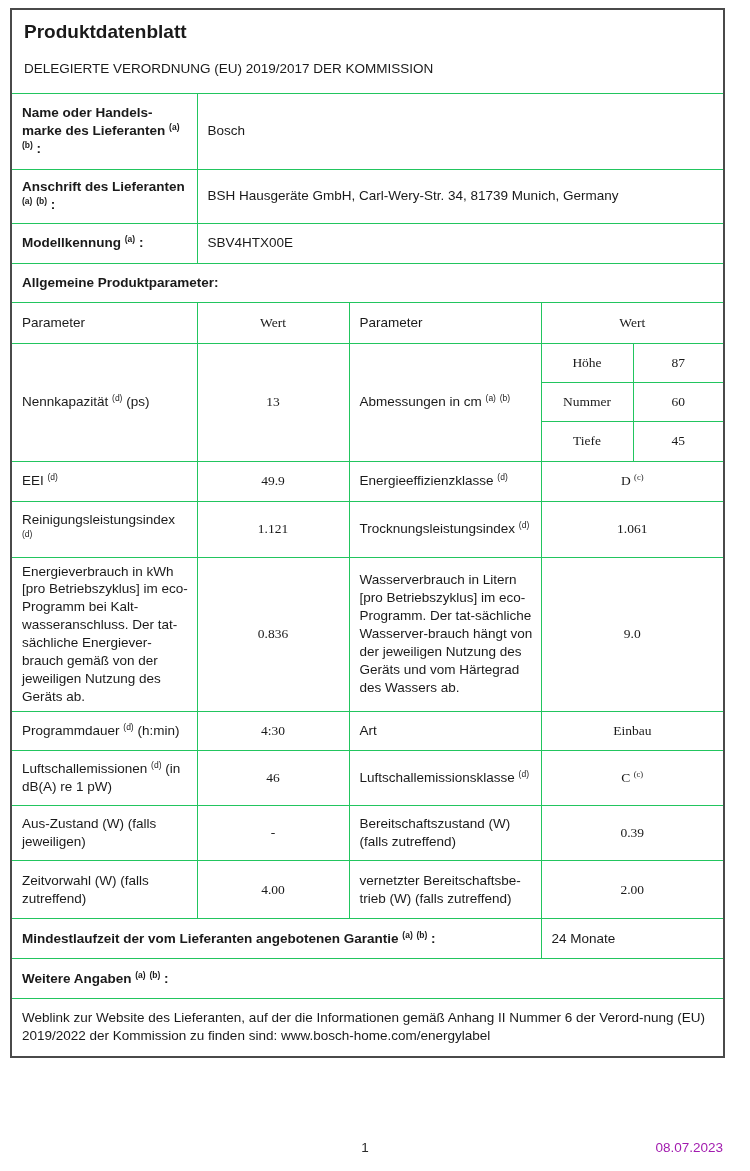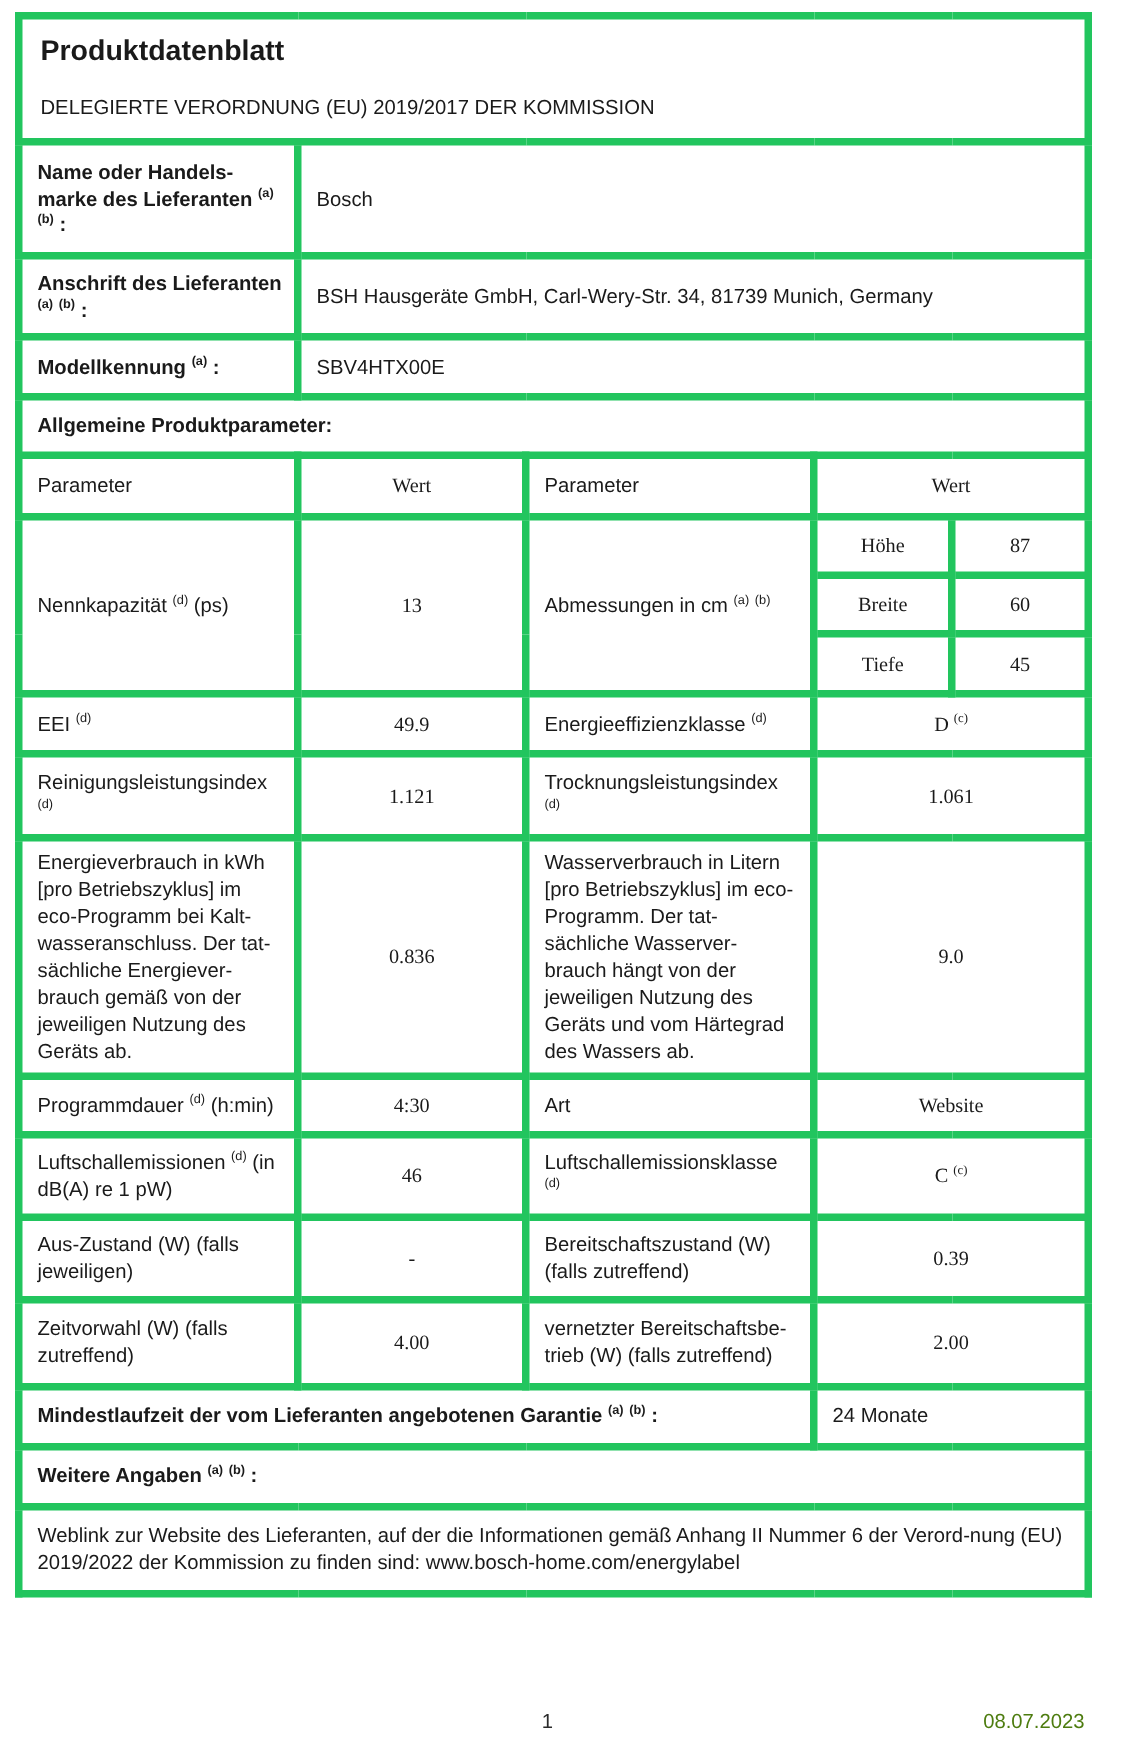--- a/index.html
+++ b/index.html
@@ -19,7 +19,7 @@
     border: 2px solid #4a4a4a;
   }
   td {
-    border: 5px solid #22c55e;
+    border: 1px solid #22c55e;
     font-size: 13.5px;
     line-height: 1.33;
     vertical-align: middle;

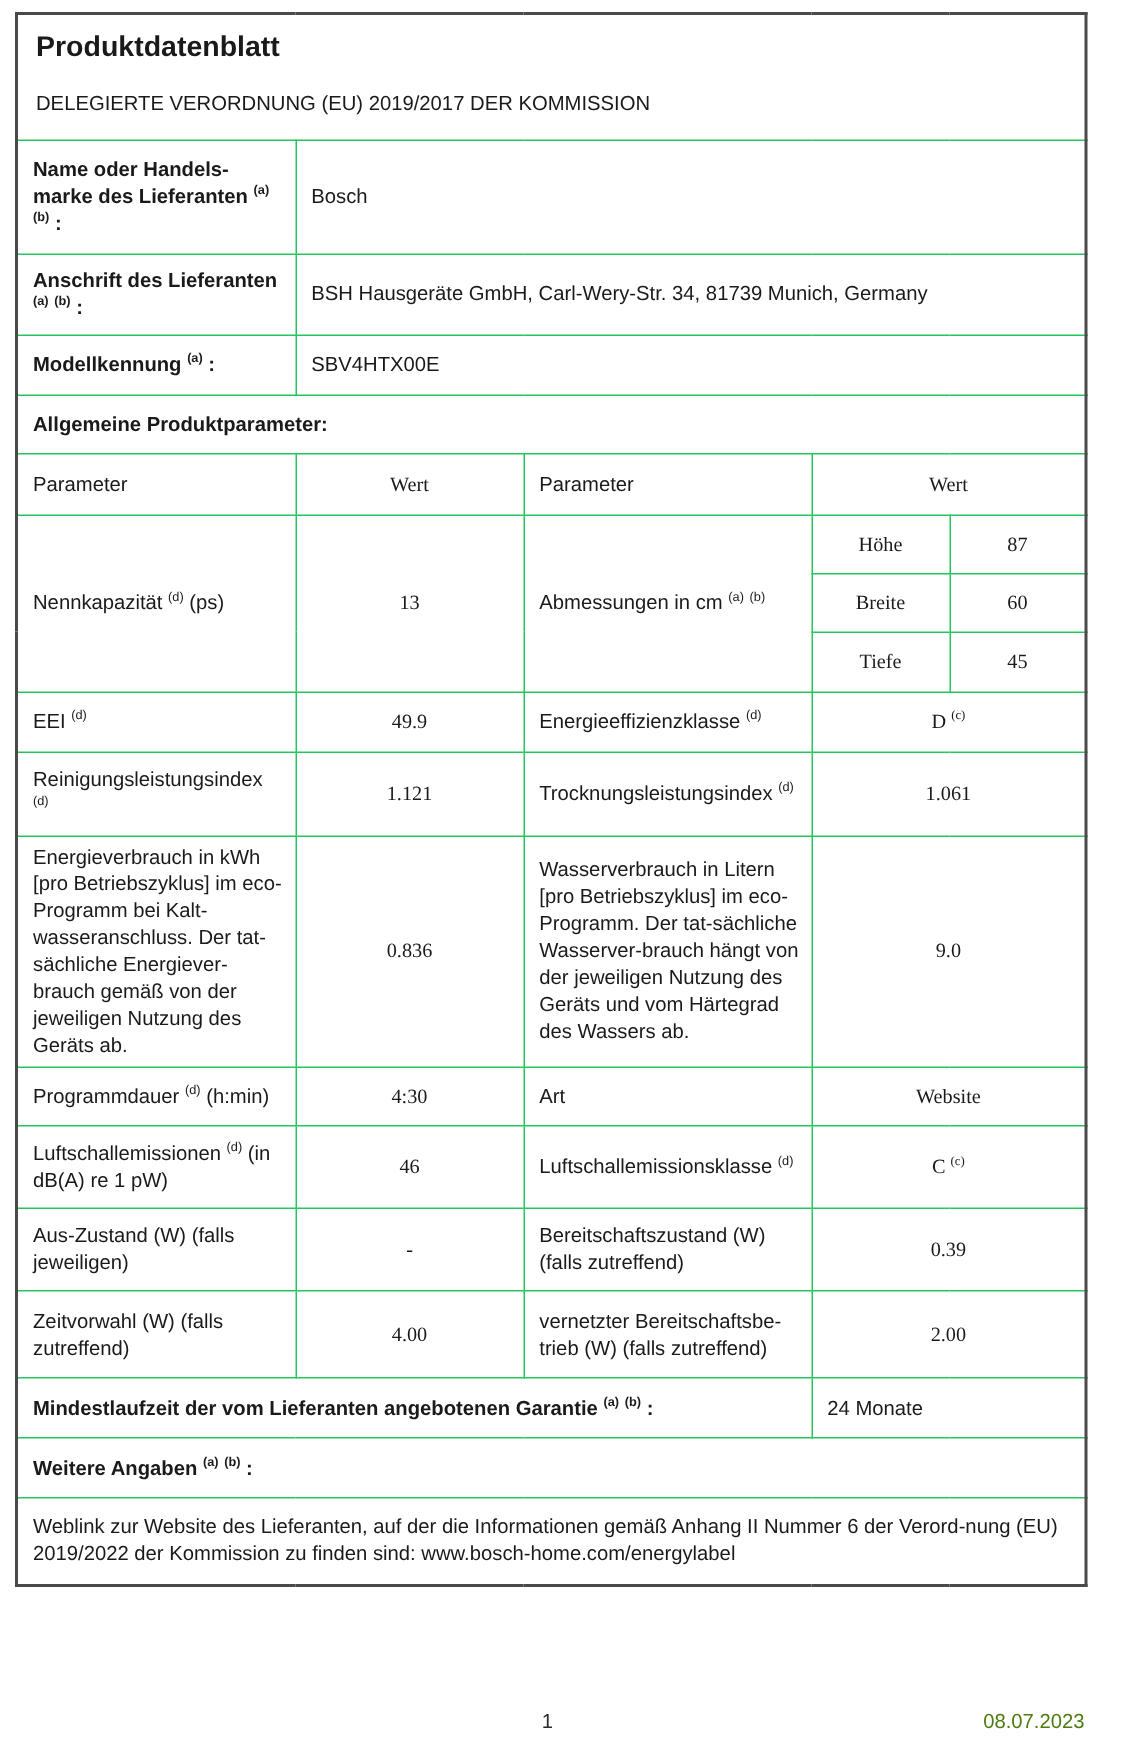--- a/index.html
+++ b/index.html
@@ -96,7 +96,7 @@
       <td class="center">87</td>
     </tr>
     <tr style="height:39px">
-      <td class="center">Breite</td>
+      <td class="center">Nummer</td>
       <td class="center">60</td>
     </tr>
     <tr style="height:40px">

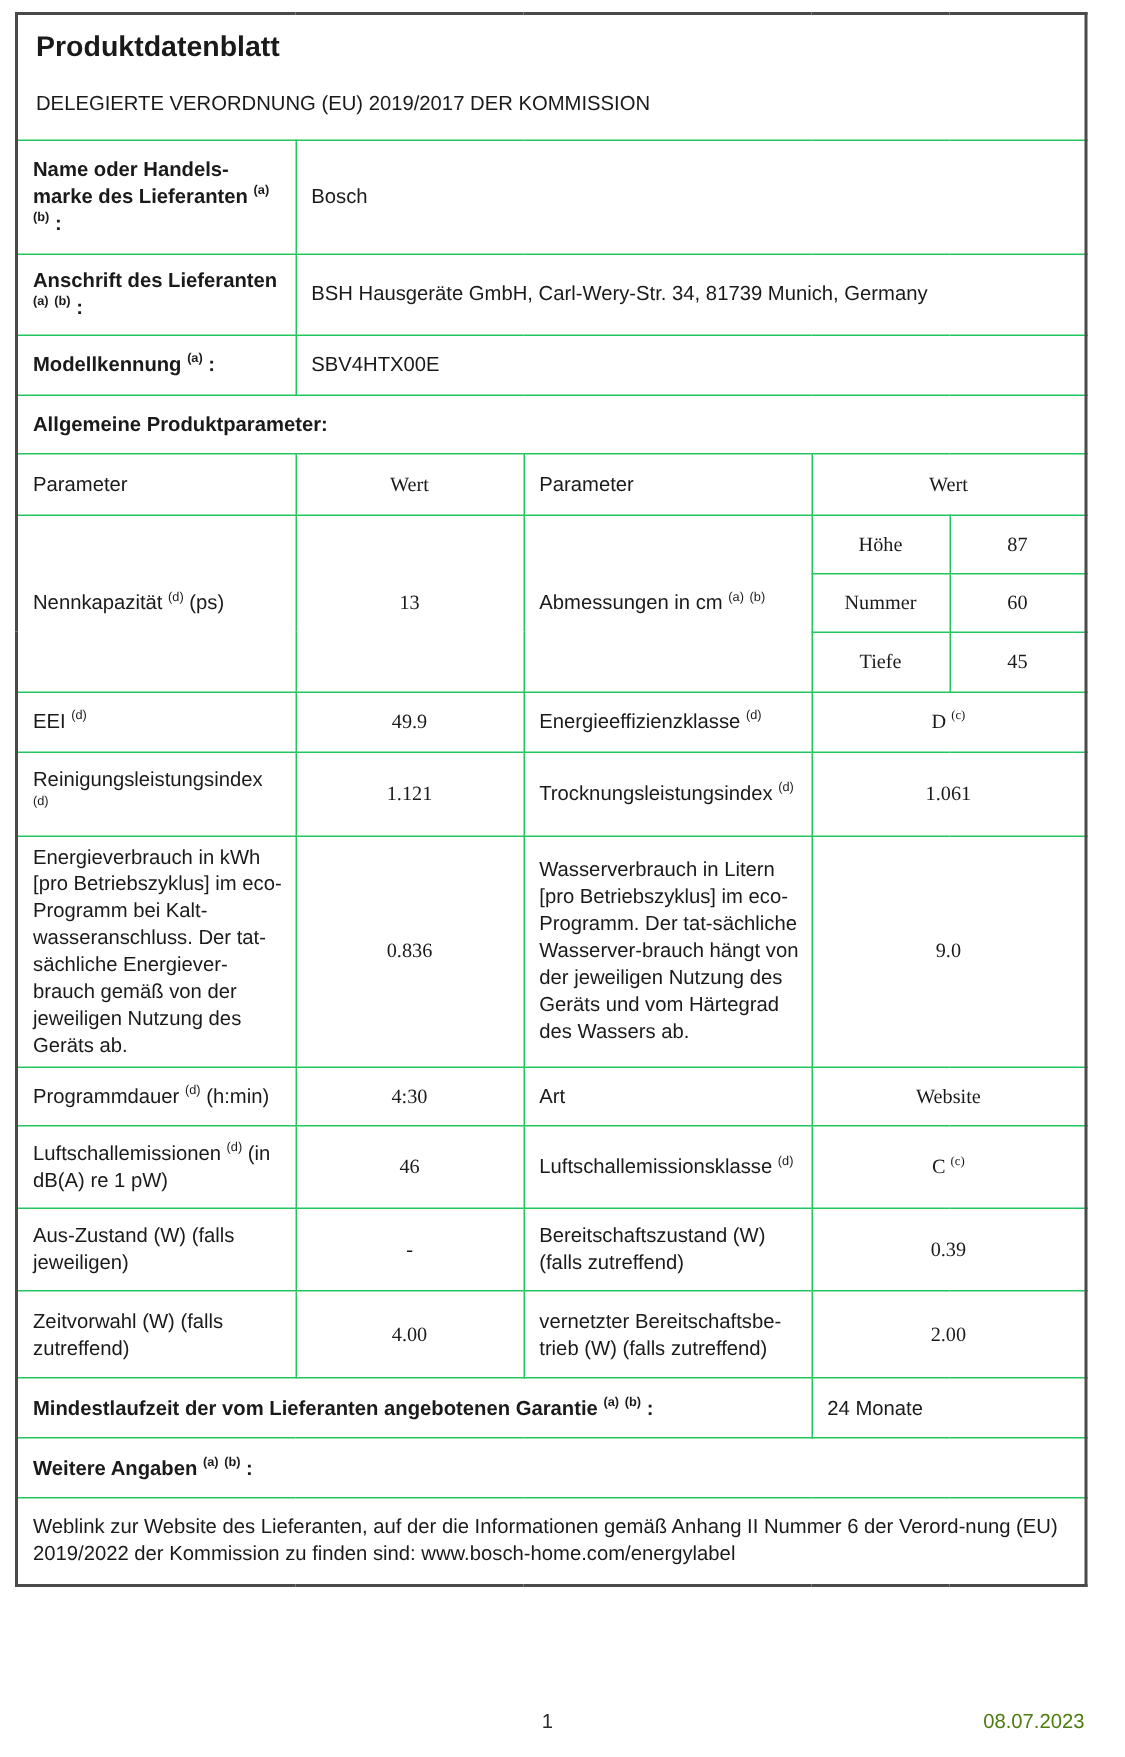--- a/index.html
+++ b/index.html
@@ -129,7 +129,7 @@
       <td><span>Programmdauer </span><sup>(d)</sup><span> (h:min)</span></td>
       <td class="center">4:30</td>
       <td>Art</td>
-      <td colspan="2" class="center">Website</td>
+      <td colspan="2" class="center">Einbau</td>
     </tr>
 
     <tr style="height:55px">

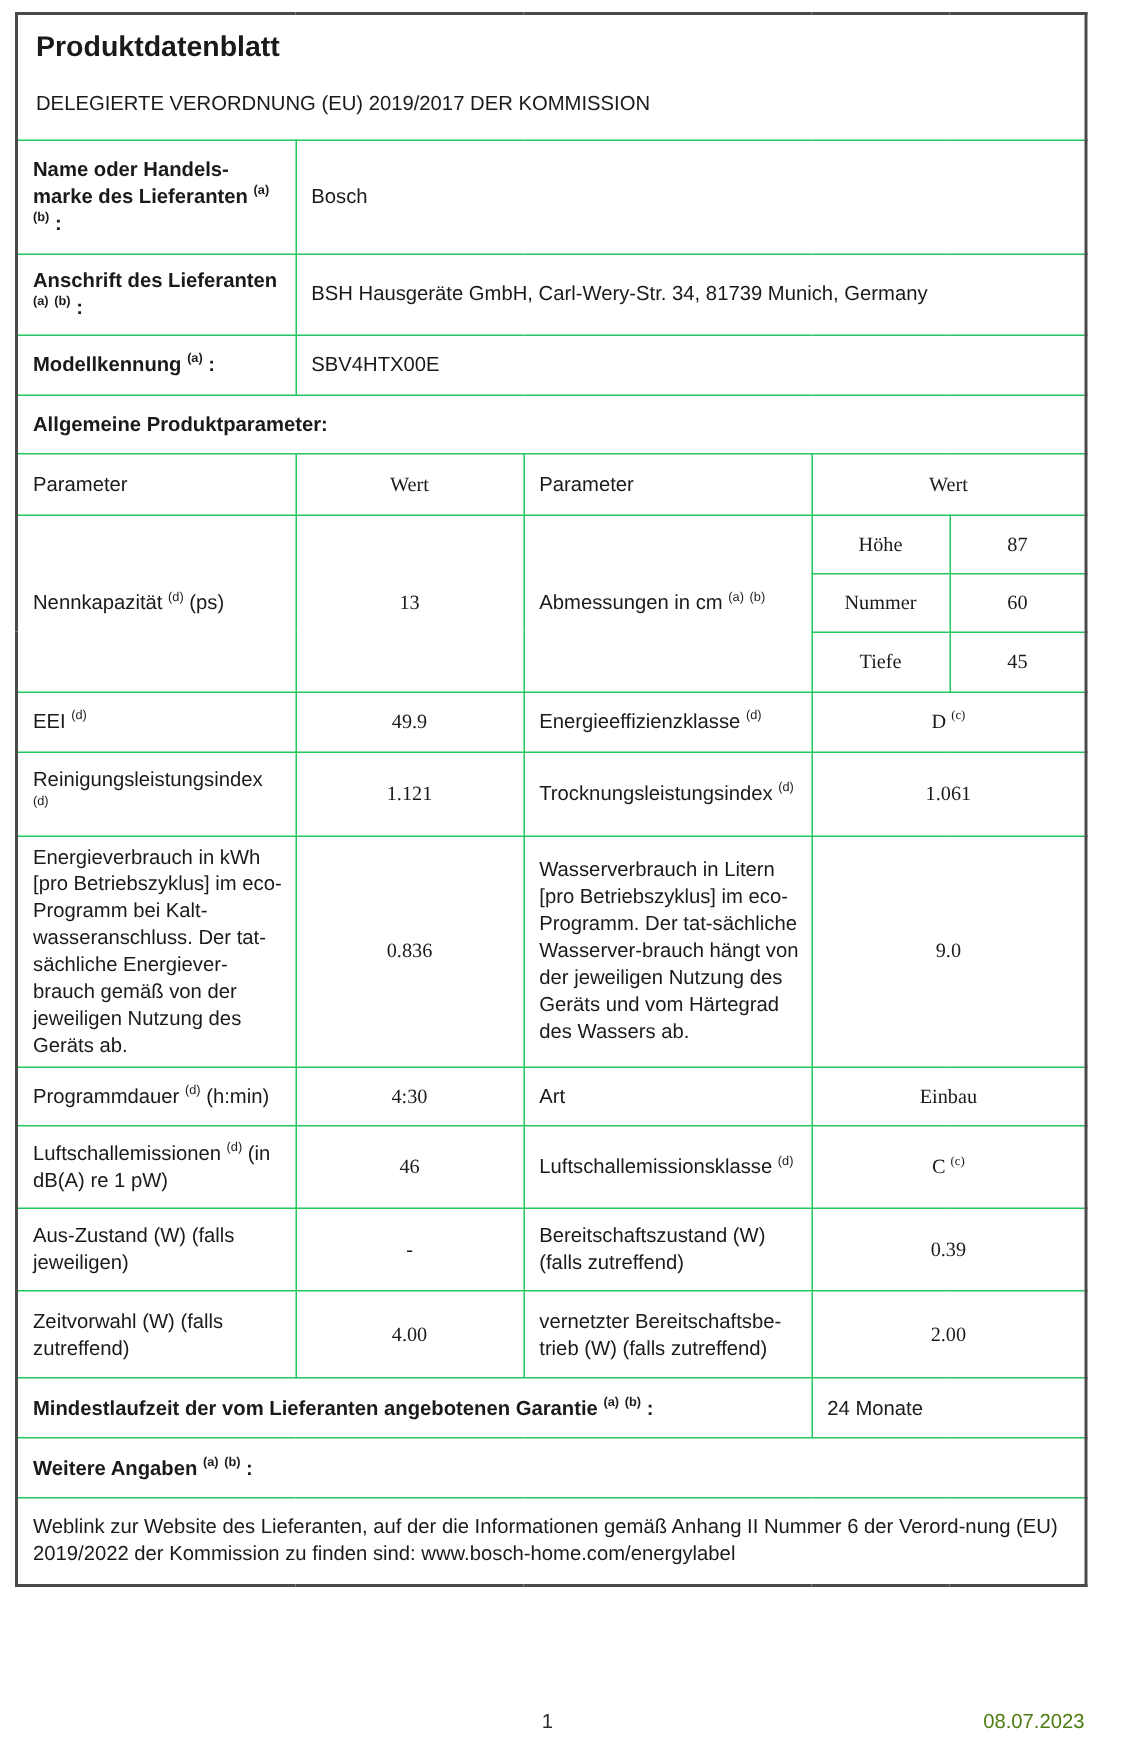--- a/index.html
+++ b/index.html
@@ -38,7 +38,7 @@
   }
   .footer-date {
     position: absolute; top: 1140px; right: 27px;
-    font-size: 13.5px; color: #4d7c0f;
+    font-size: 13.5px; color: #a21caf;
   }
 </style>
 </head>

